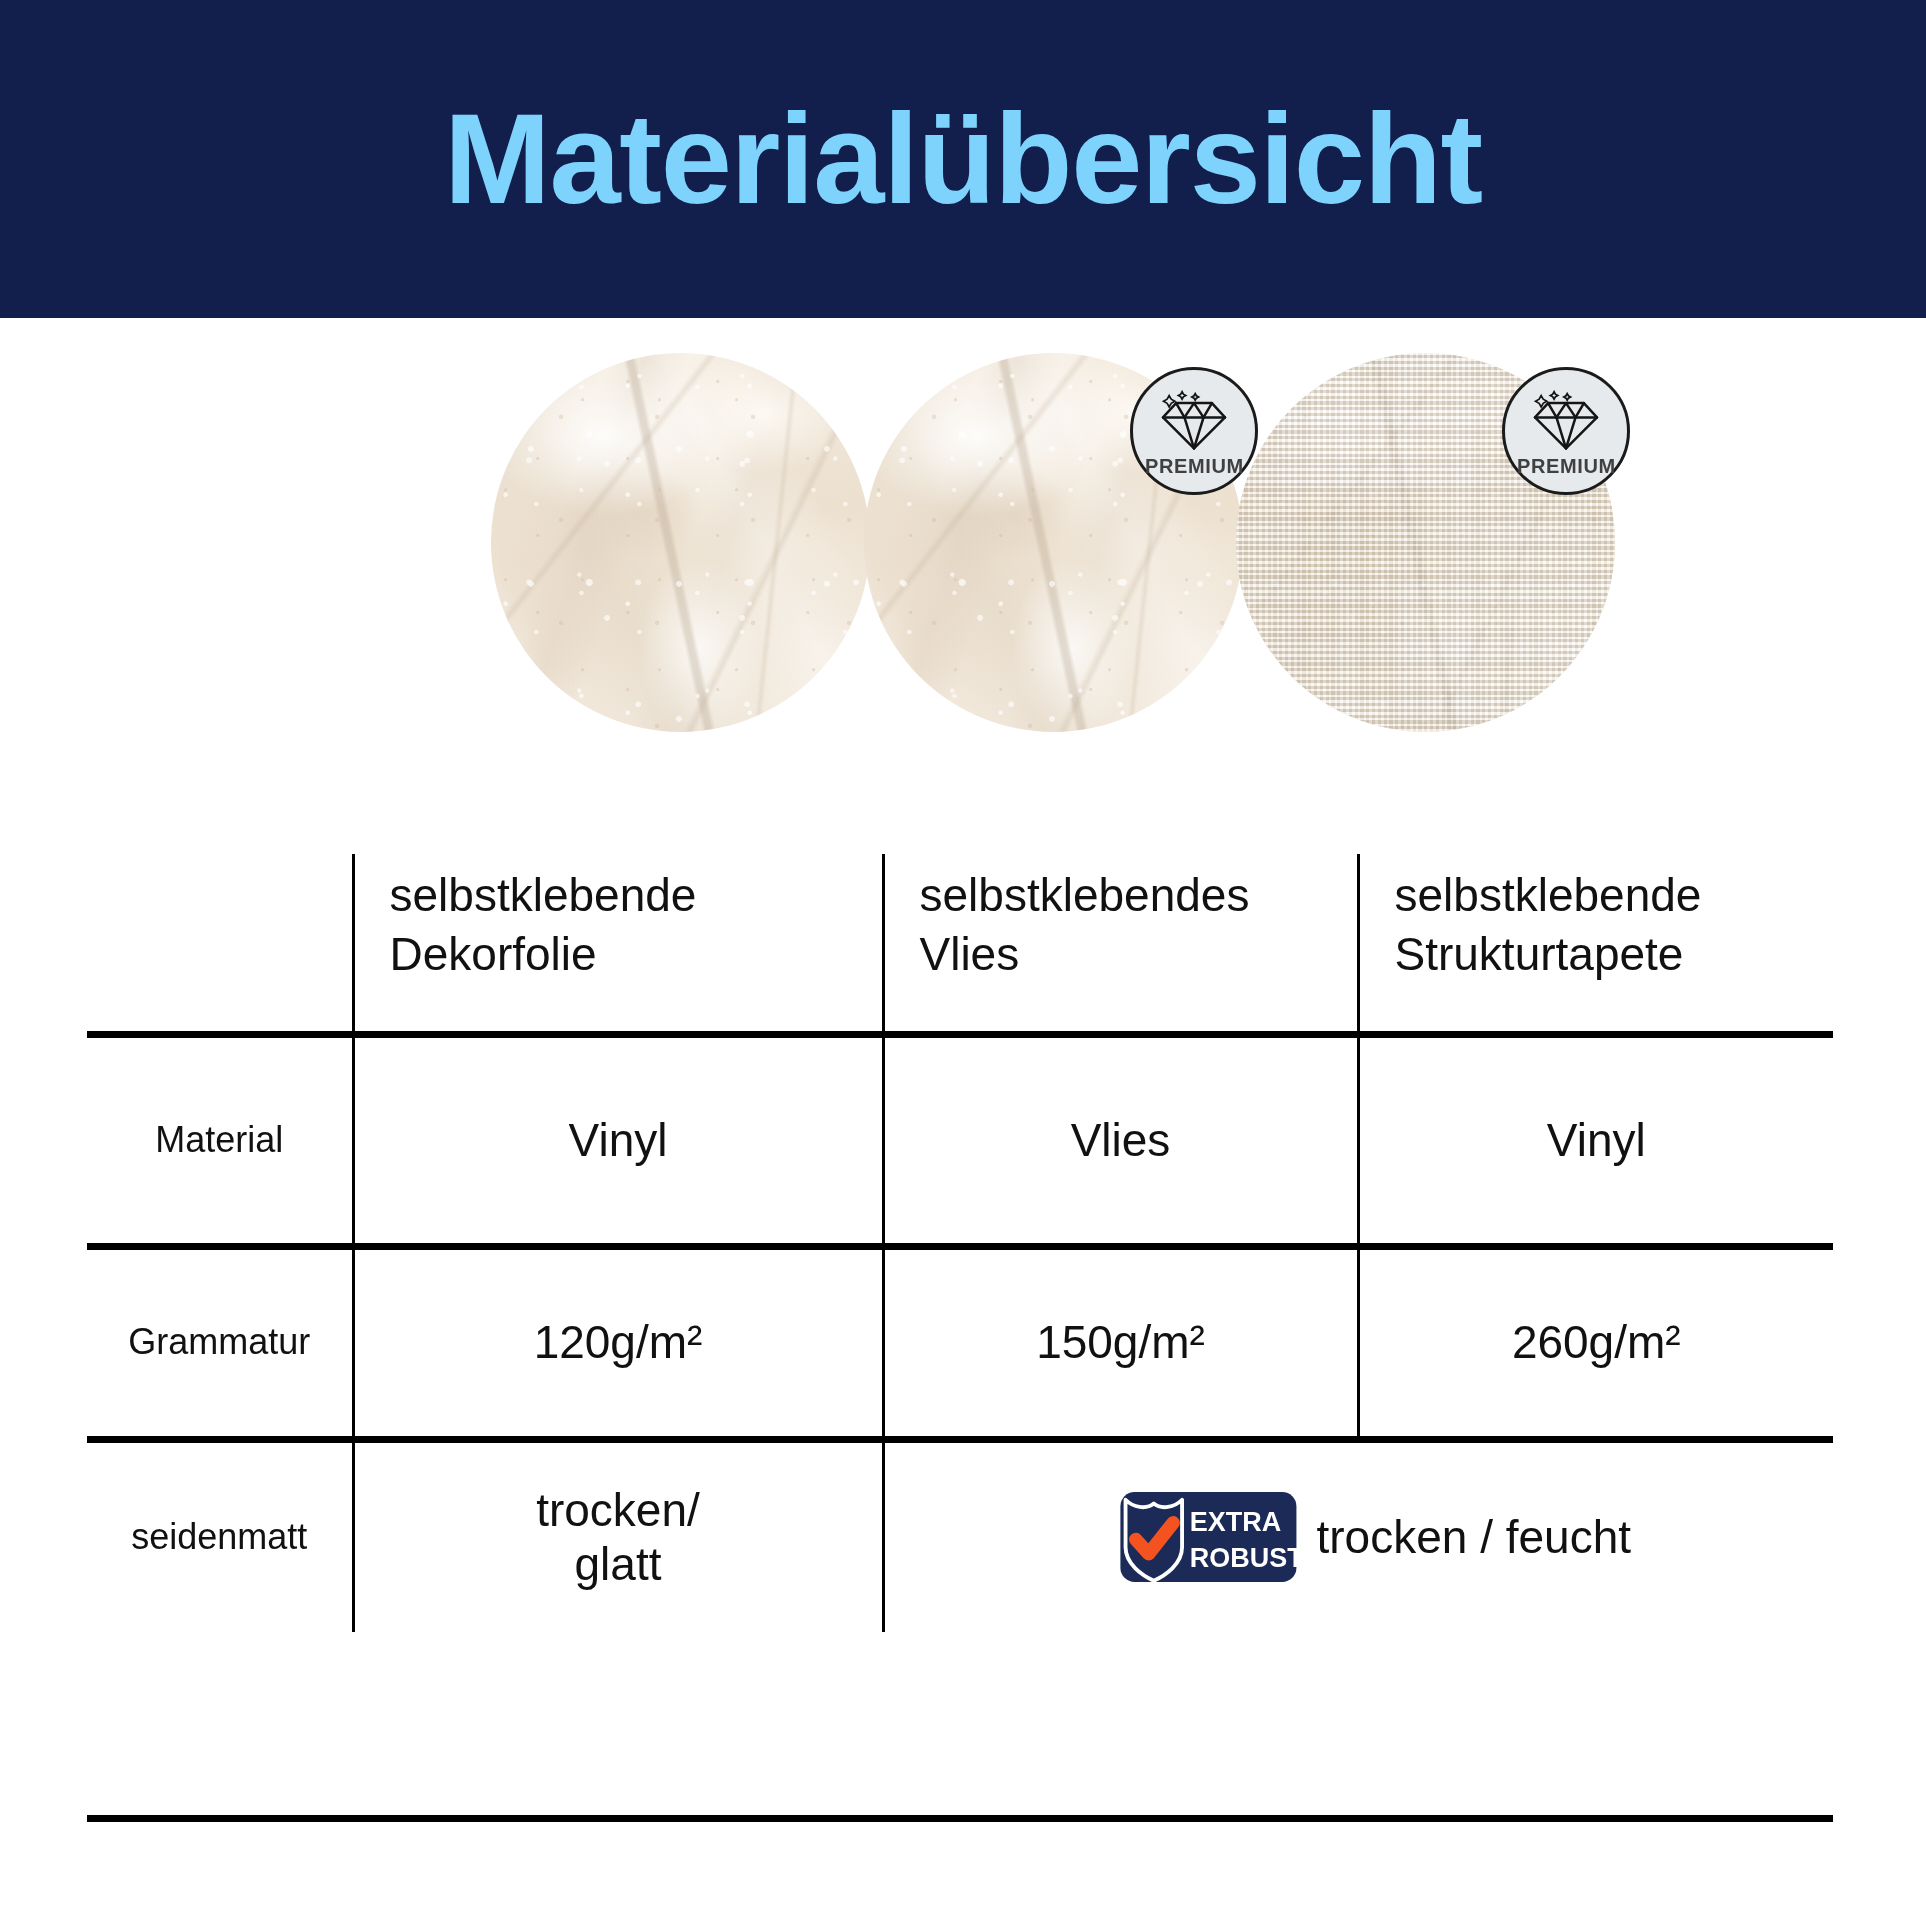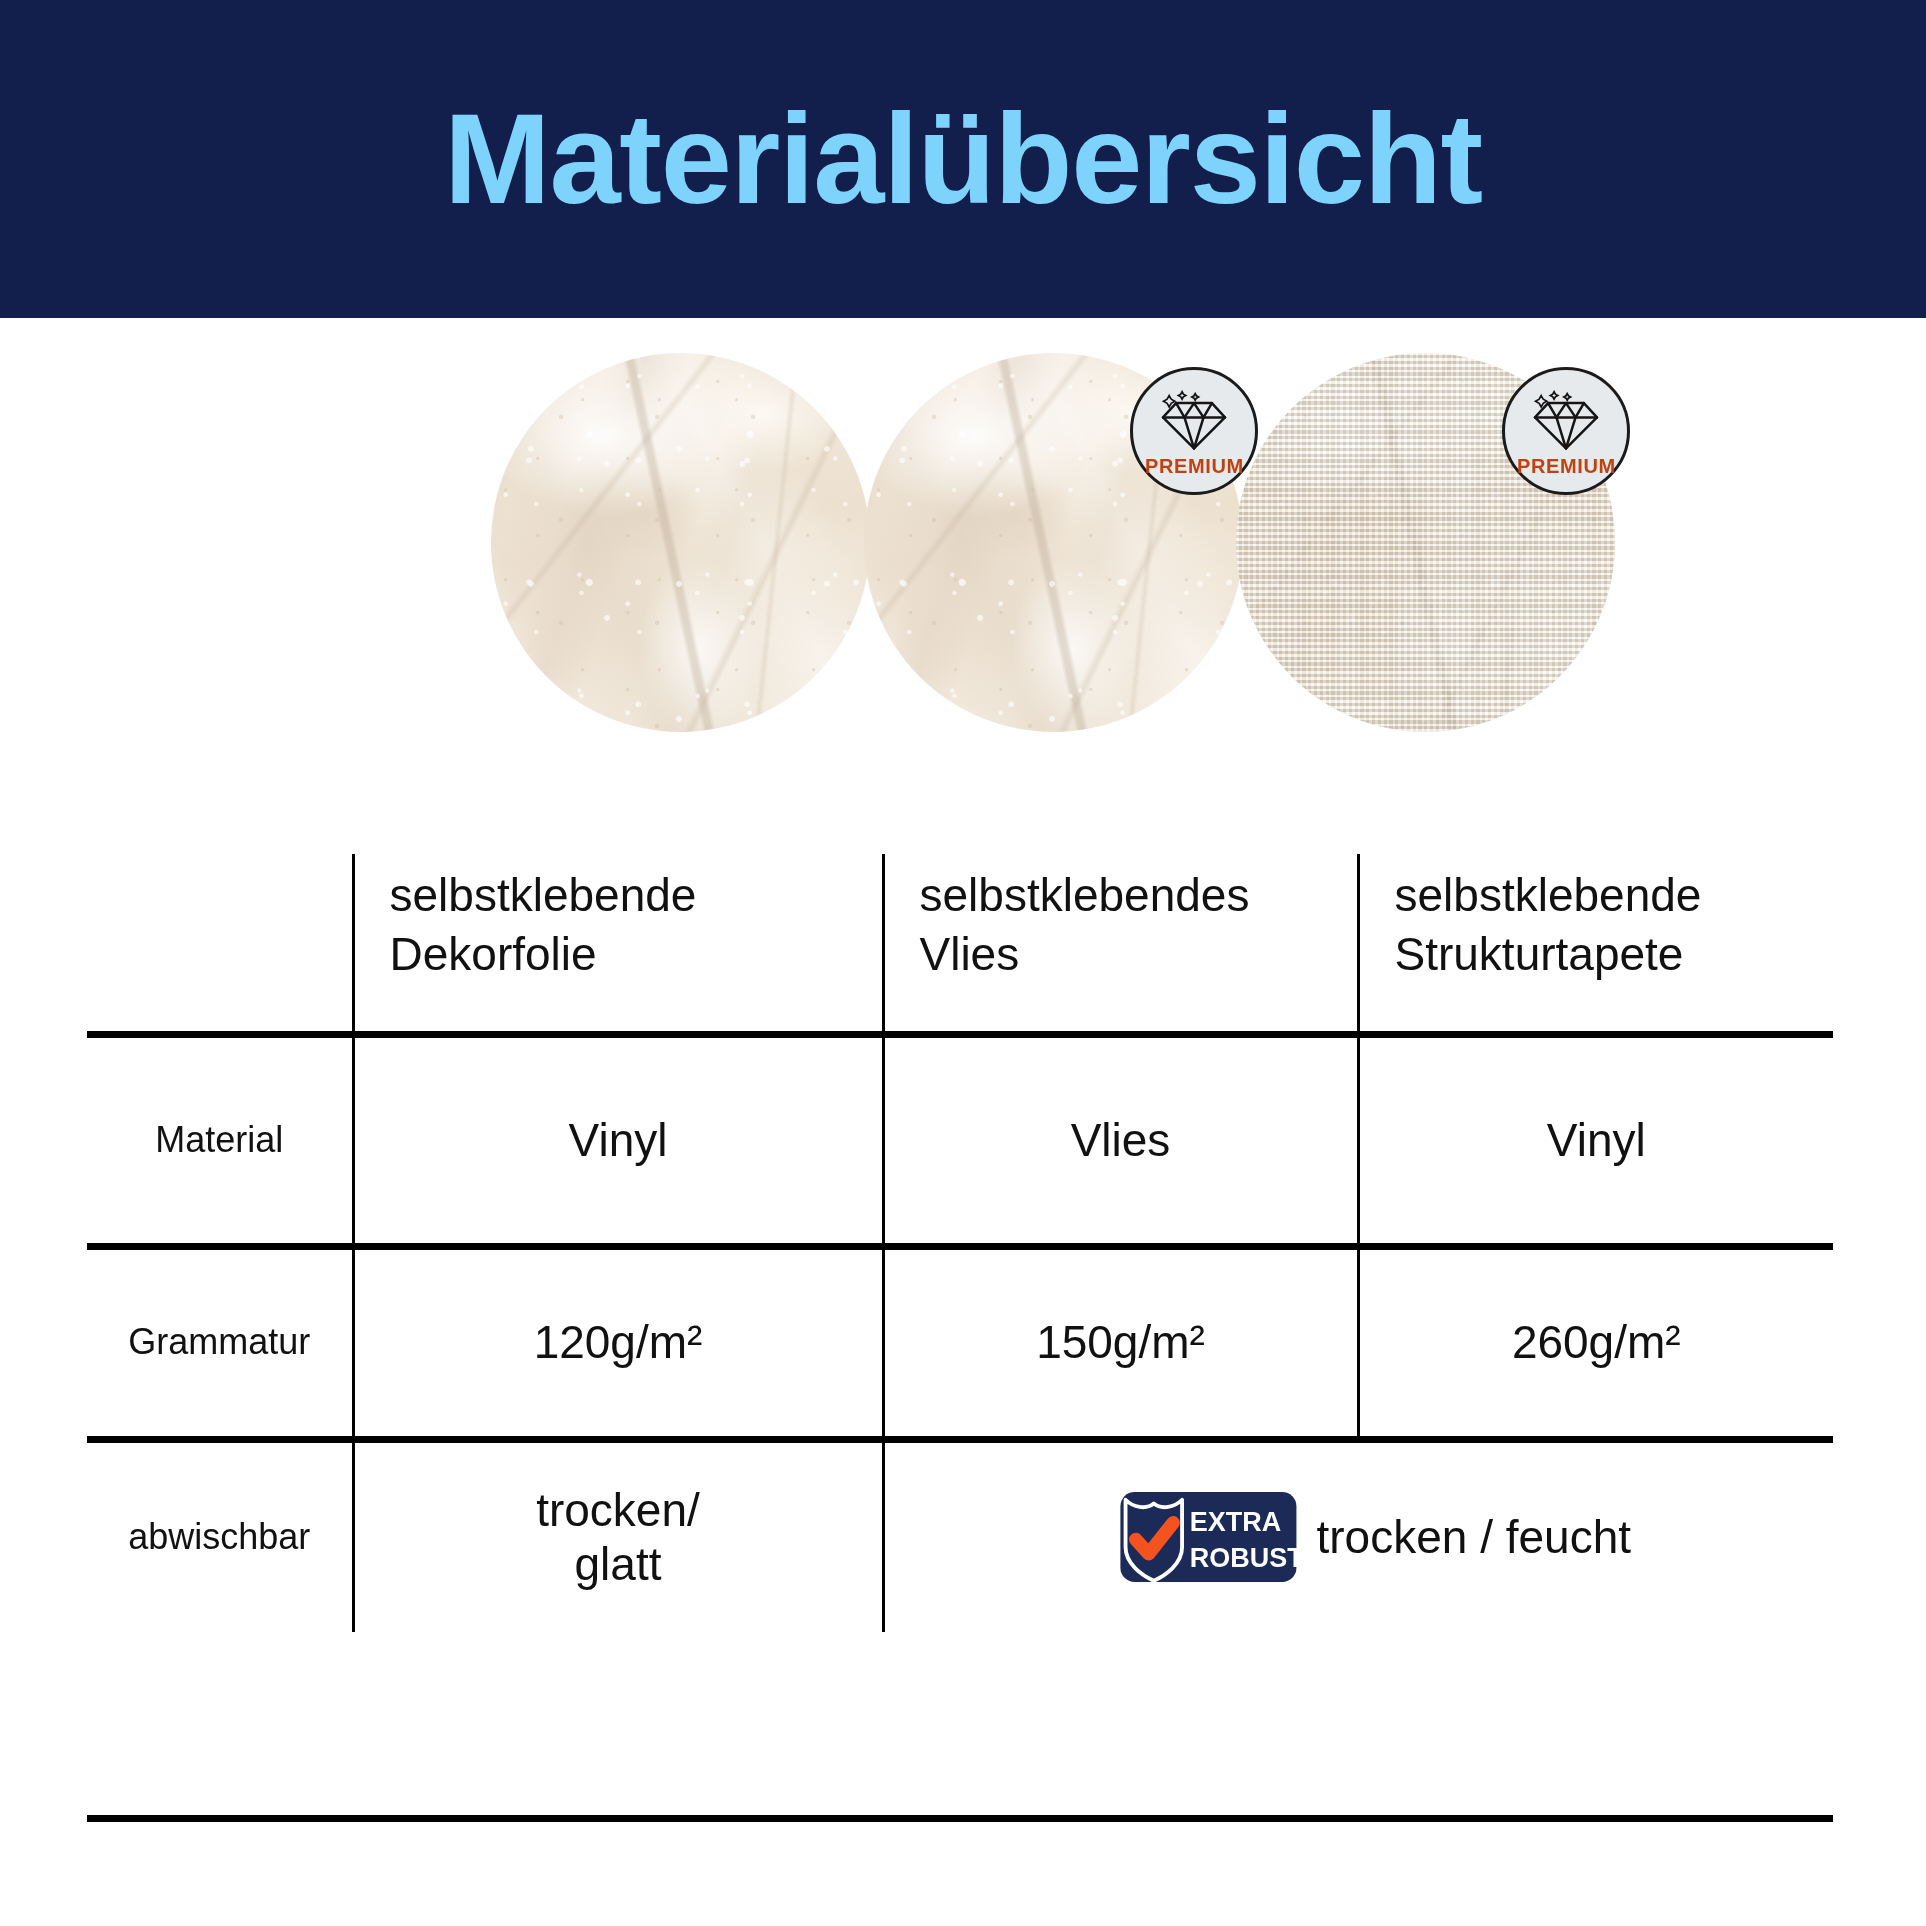--- a/index.html
+++ b/index.html
@@ -143,7 +143,7 @@
     font-size: 20px;
     font-weight: 800;
     letter-spacing: 0.6px;
-    color: #c2410c;
+    color: #404040;
     line-height: 1;
     margin-top: 3.9px;
   }

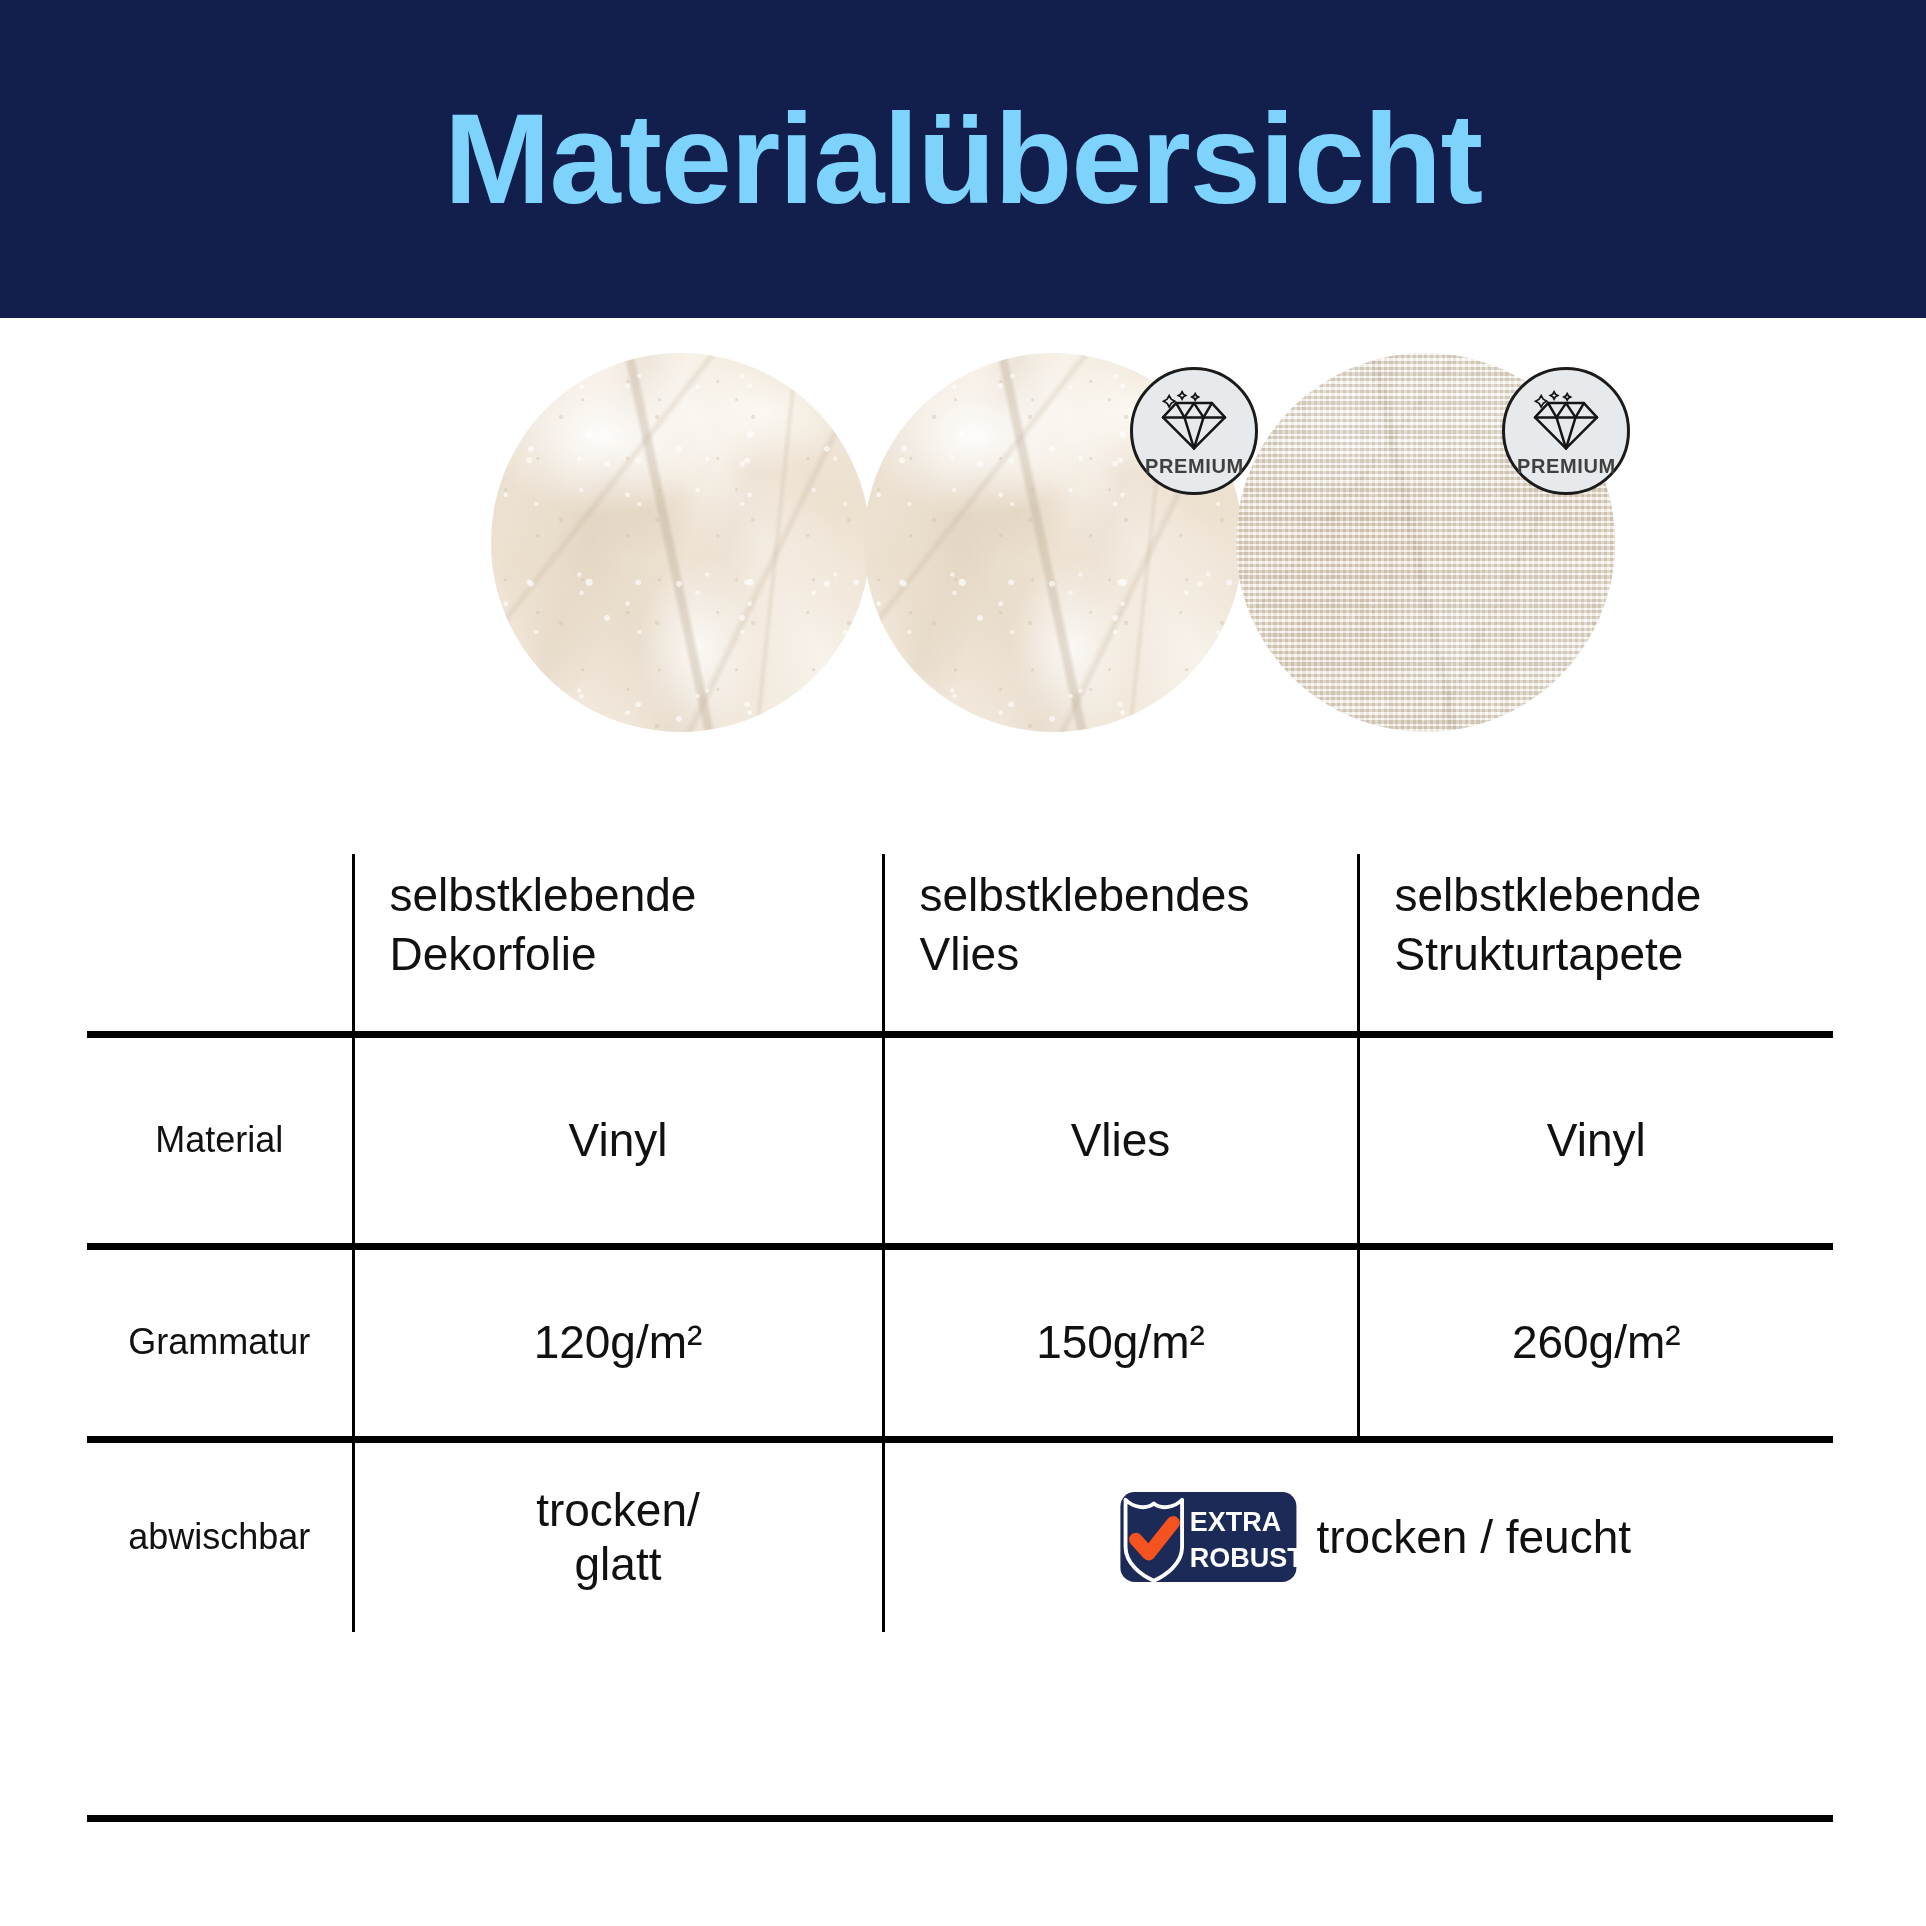--- a/index.html
+++ b/index.html
@@ -332,7 +332,7 @@
 
 
       <tr class="row r4">
-        <td class="label">abwischbar</td>
+        <td class="label">seidenmatt</td>
         <td>
           <div>trocken/</div>
           <div>glatt</div>

